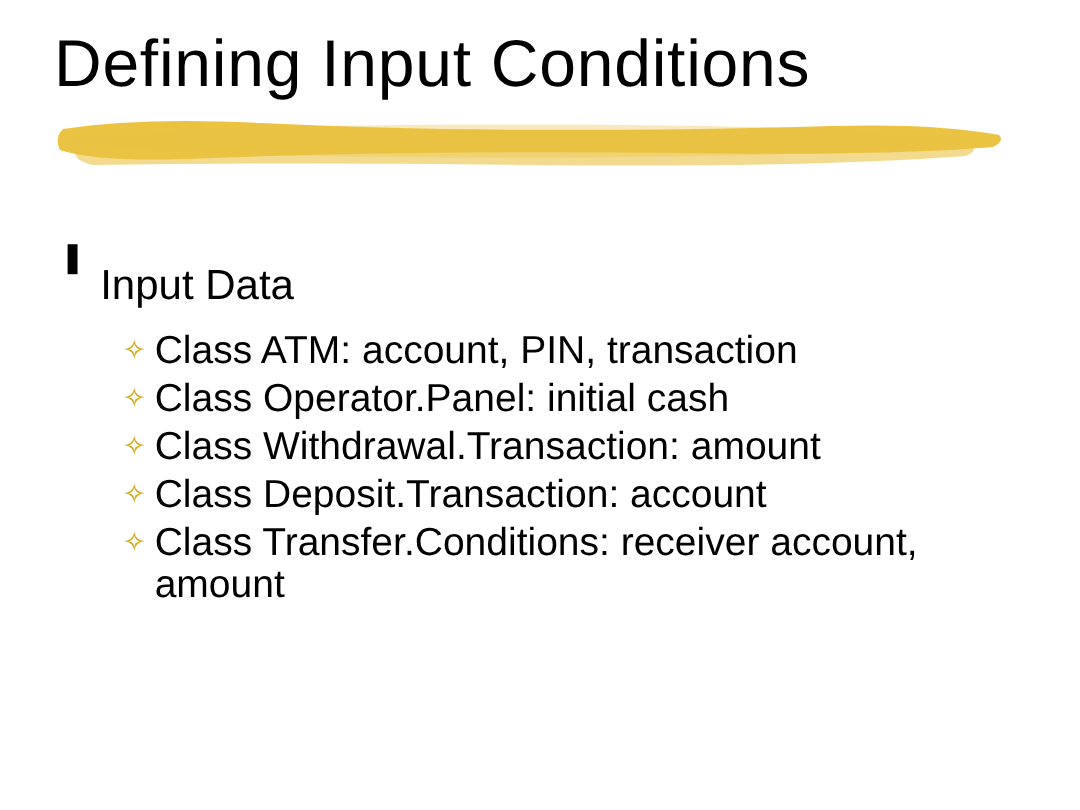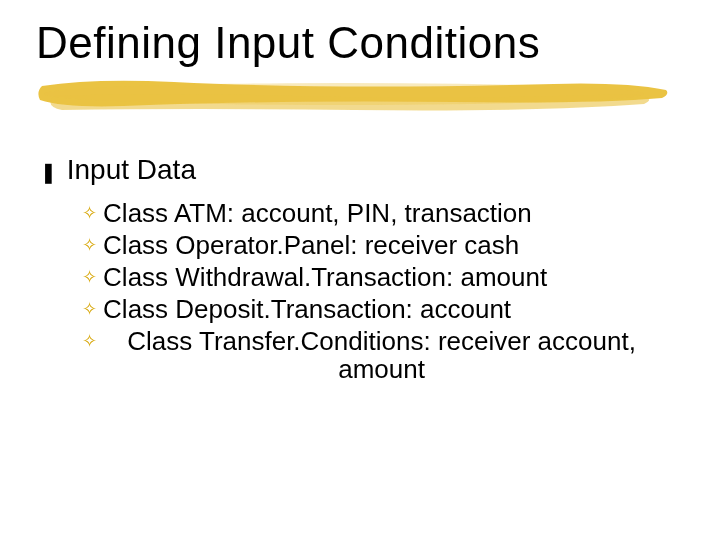--- a/index.html
+++ b/index.html
@@ -16,7 +16,6 @@
     position: relative;
     width: 720px;
     height: 436px;
-    text-align: center;
   }
   .title {
     position: absolute;

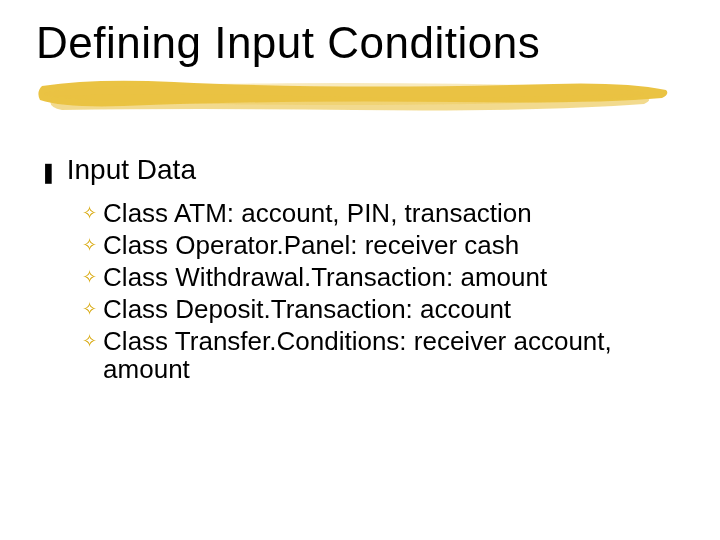--- a/index.html
+++ b/index.html
@@ -58,6 +58,7 @@
   .level1 .text {
     font-size: 28px;
     line-height: 30px;
+    margin-top: 20px;
   }
   .level2-list {
     margin-left: 42px;

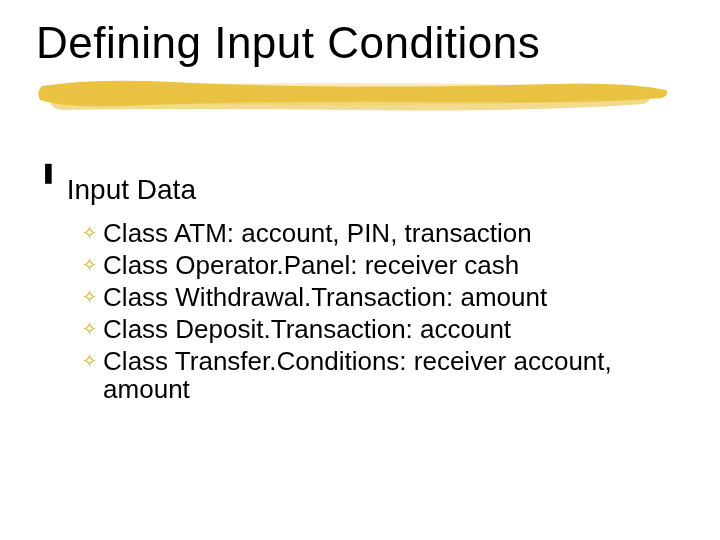--- a/index.html
+++ b/index.html
@@ -107,7 +107,7 @@
       </div>
       <div class="level2">
         <span class="bullet">✧</span>
-        <span class="text">Class Operator.Panel: receiver cash</span>
+        <span class="text">Class Operator.Panel: initial cash</span>
       </div>
       <div class="level2">
         <span class="bullet">✧</span>

